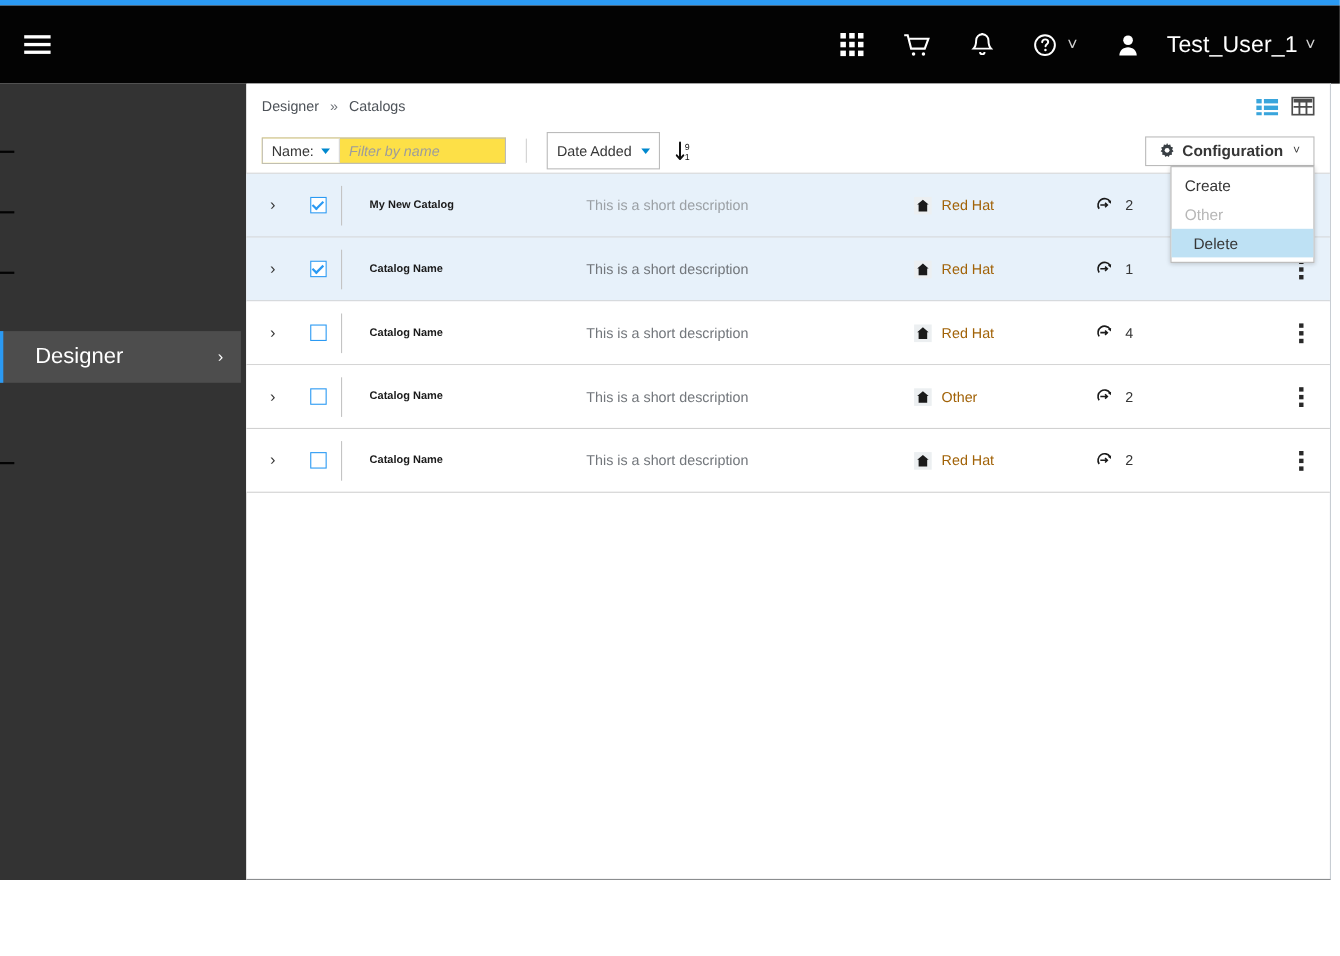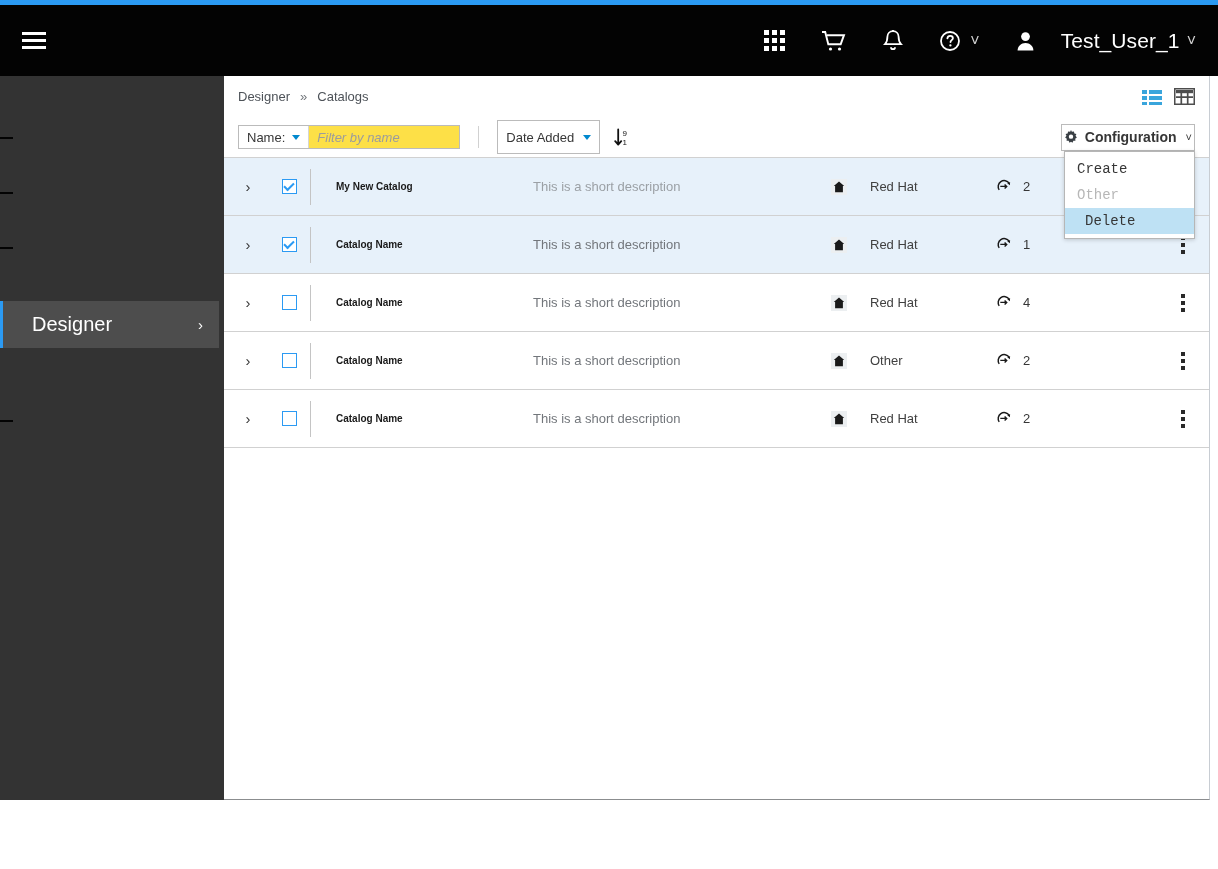--- a/index.html
+++ b/index.html
@@ -86,7 +86,7 @@
   
   .config-wrap { margin-left: auto; position: relative; }
   .config-btn {
-    display: flex; align-items: center; gap: 7px; height: 27px; padding: 0 2px;
+    display: flex; align-items: center; gap: 7px; height: 27px; padding: 0 12px;
     border: 1px solid #bbb; background: #fff; font-size: 14px; font-weight: bold; color: #363636;
     cursor: pointer;
   }

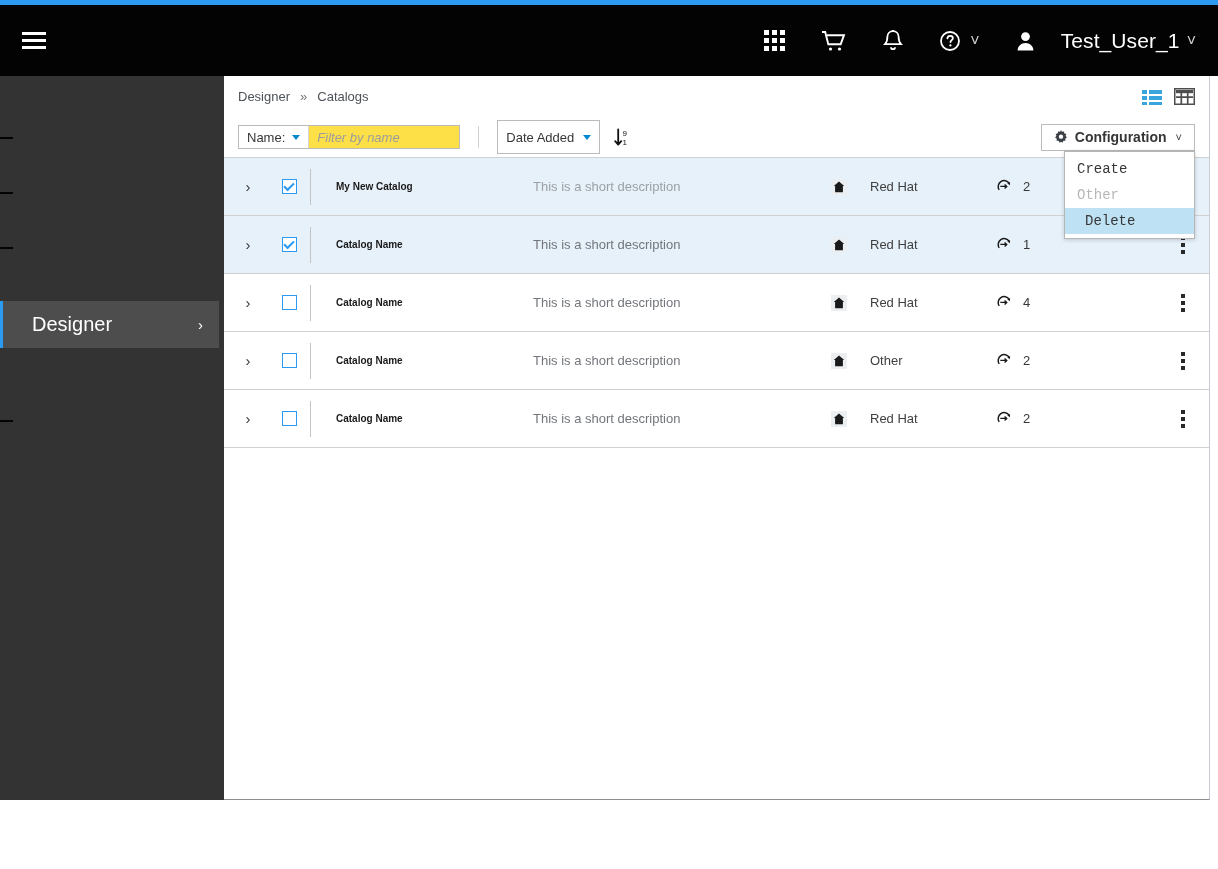--- a/index.html
+++ b/index.html
@@ -95,7 +95,7 @@
     position: absolute; right: 0; top: 27px; width: 131px; background: #fff;
     border: 1px solid #b6b6b6; box-shadow: 0 1px 4px rgba(0,0,0,.18); z-index: 40; padding: 4px 0;
   }
-  .dd-item { font-size: 14px; color: #363636; padding: 4px 12px; cursor: pointer; line-height: 18px; font-family: Liberation Mono, monospace; }
+  .dd-item { font-size: 14px; color: #363636; padding: 4px 12px; cursor: pointer; line-height: 18px; }
   .dd-item.disabled { color: #b7b7b7; cursor: default; }
   .dd-item.highlight { background: #bee1f4; padding-left: 20px; }
 

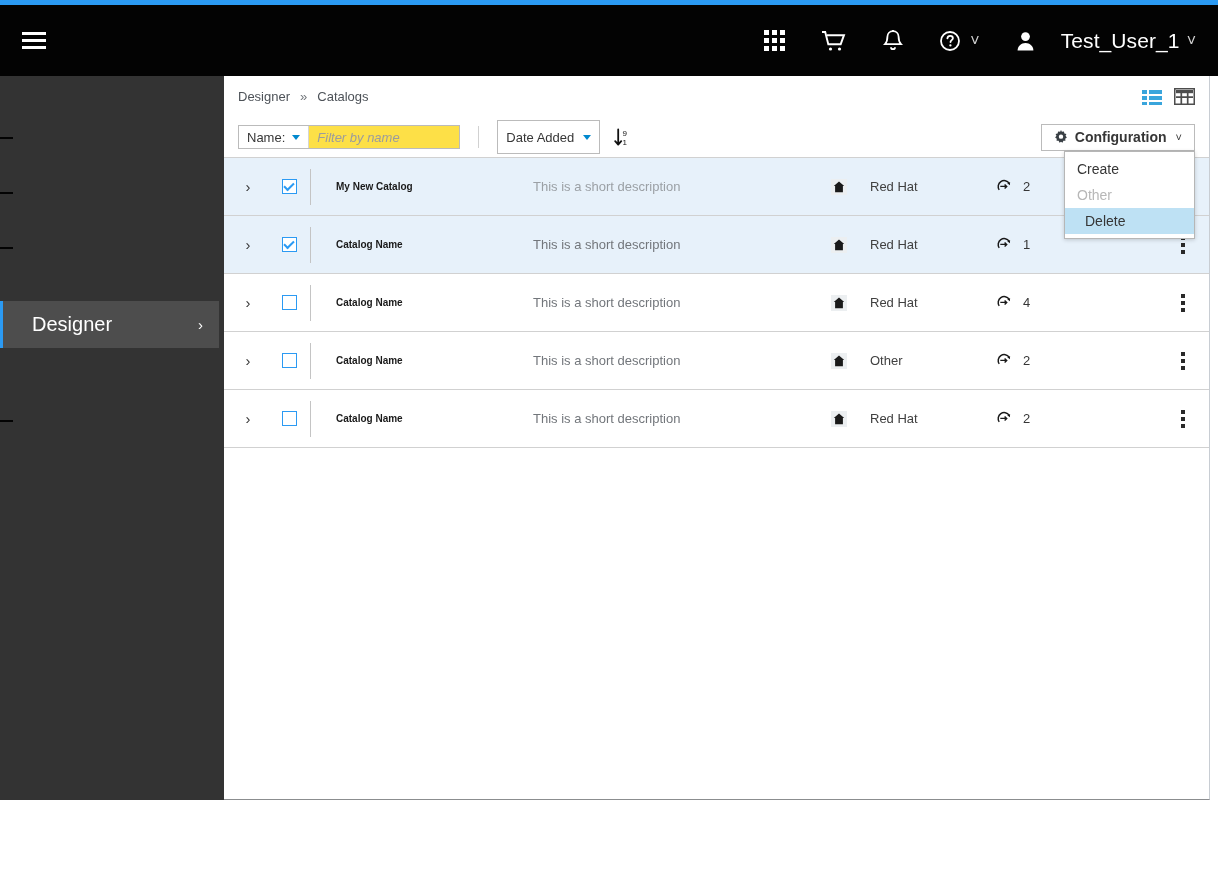--- a/index.html
+++ b/index.html
@@ -121,7 +121,7 @@
   .row-name { width: 222px; padding-left: 25px; font-size: 10px; font-weight: bold; color: #1a1a1a; }
   .row-desc { width: 298px; font-size: 13px; color: #72767b; }
   .row.selected:first-child .row-desc { color: #9ba0a5; }
-  .row-vendor { width: 165px; display: flex; align-items: center; gap: 23px; font-size: 13px; color: #404040; }
+  .row-vendor { width: 165px; display: flex; align-items: center; gap: 9px; font-size: 13px; color: #a16207; }
   .vendor-ico { width: 16px; height: 16px; background: #eceff1; display: flex;
     align-items: center; justify-content: center; }
   .row-count { display: flex; align-items: center; gap: 9px; font-size: 13px; color: #363636; }

